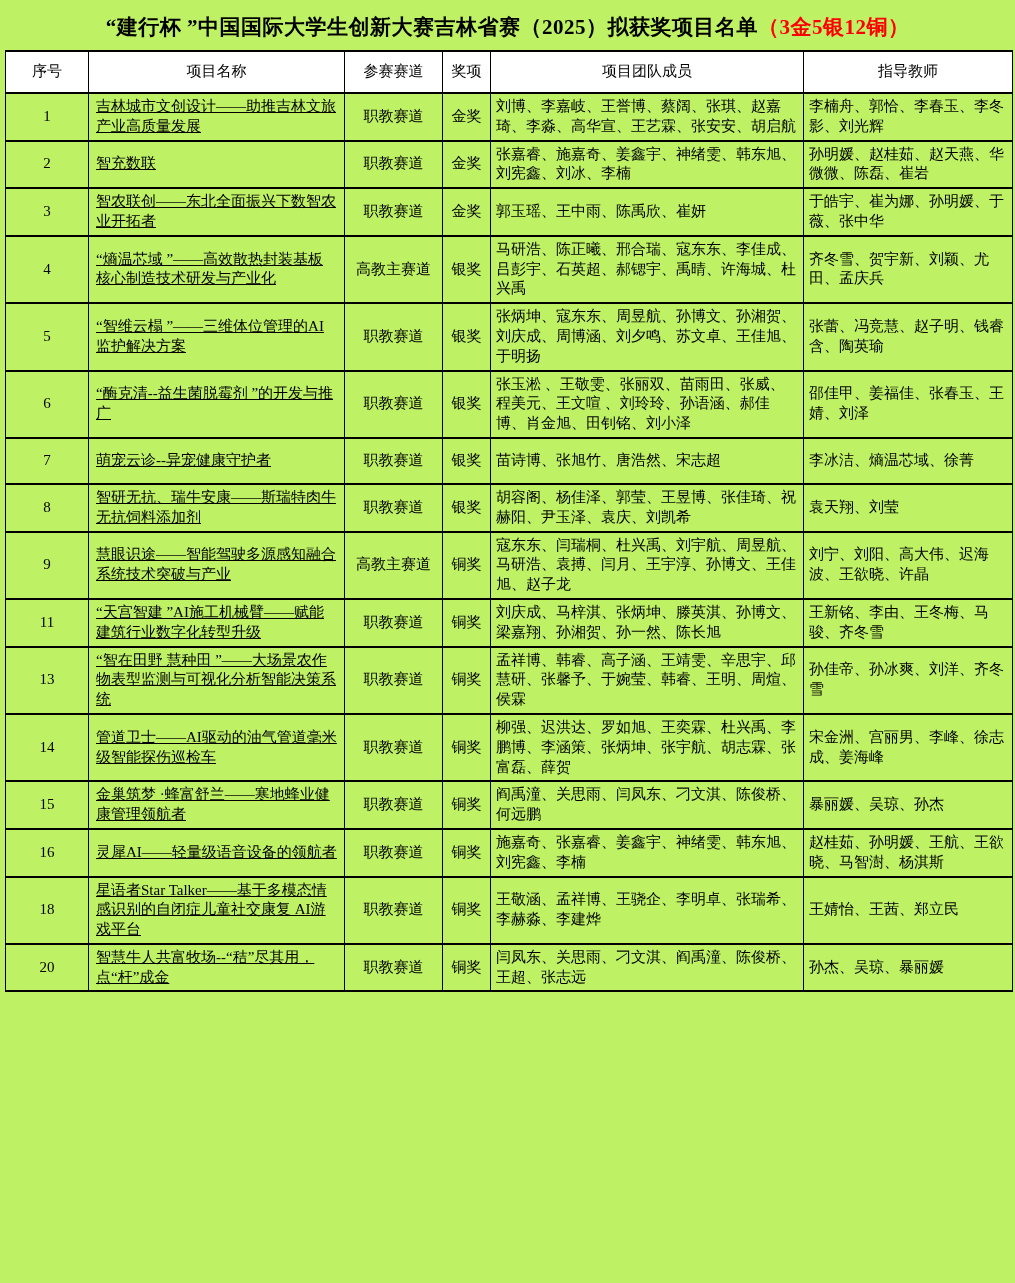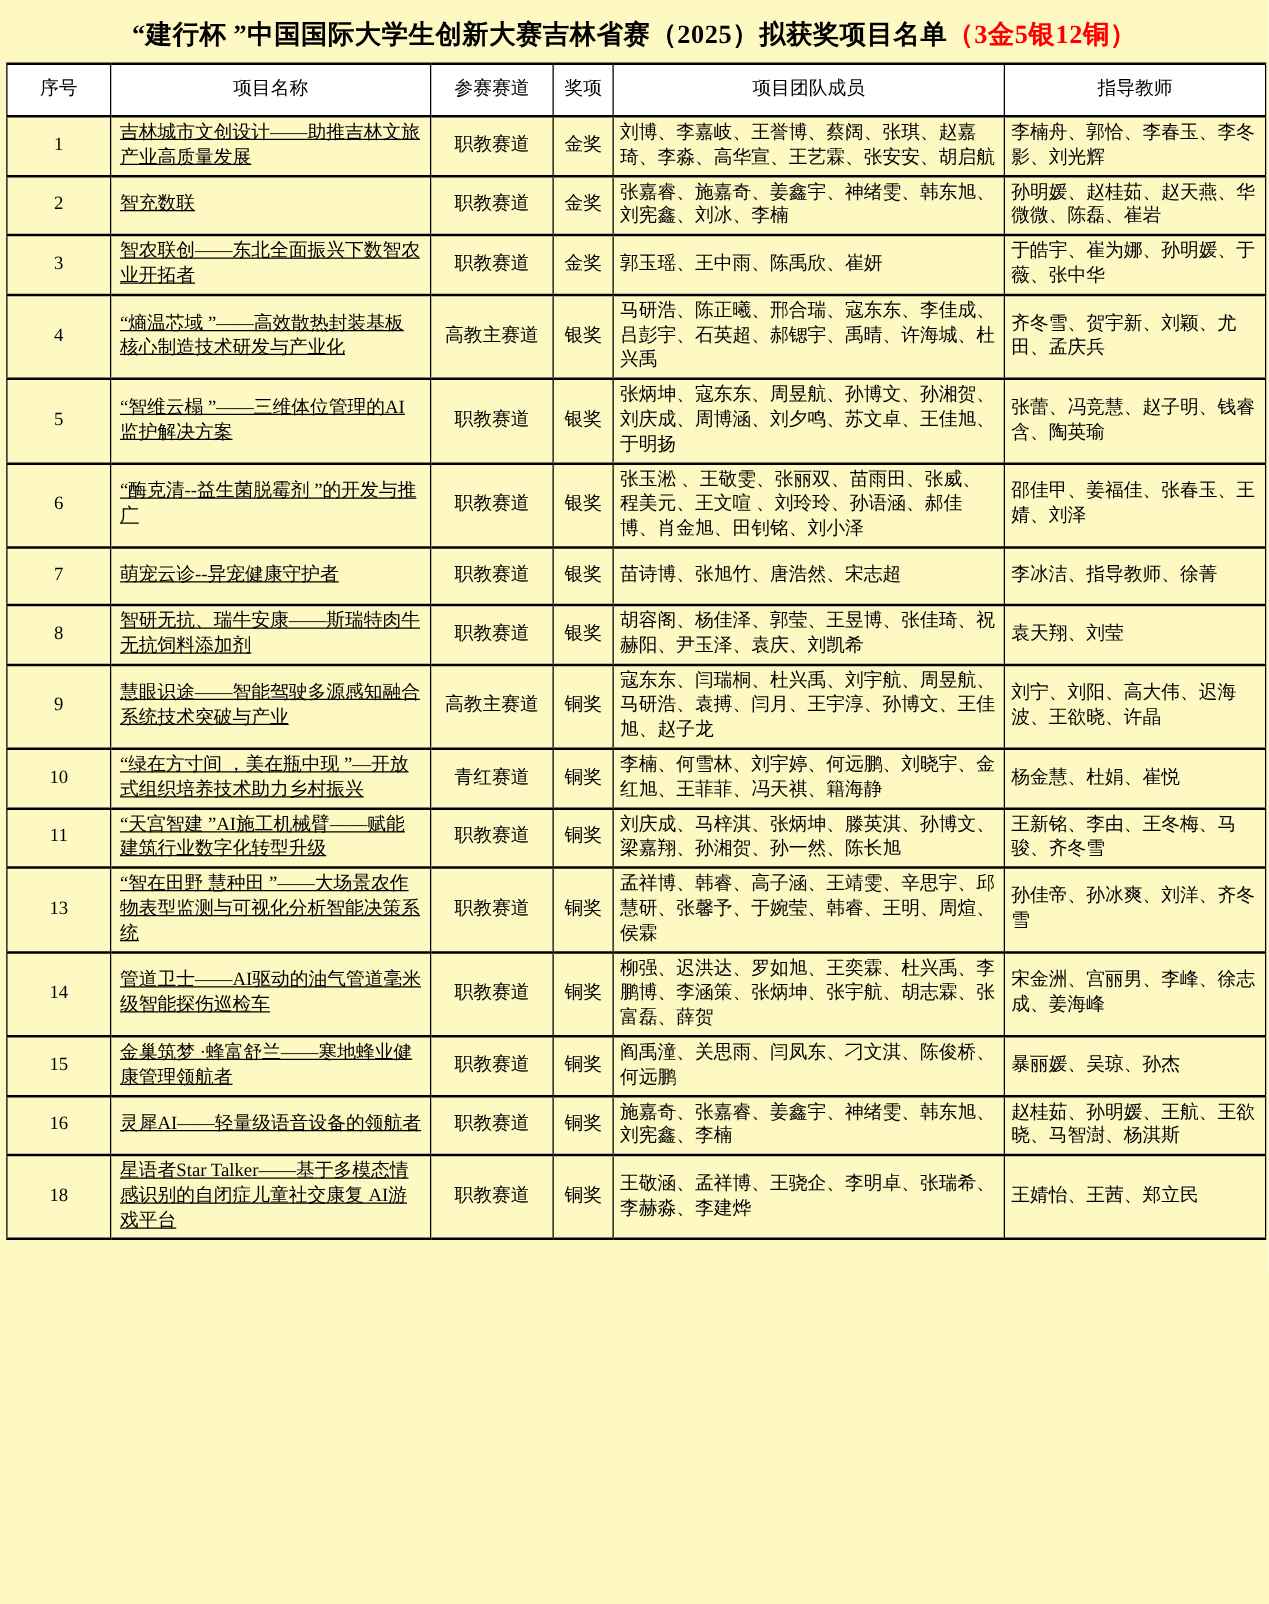--- a/index.html
+++ b/index.html
@@ -7,7 +7,7 @@
     width:1015px;
     min-height:1283px;
     box-sizing:border-box;
-    background:#fef9c3;
+    background:#bef264;
     color:#000;
     font-family:"Liberation Serif","DejaVu Serif",serif;
   }

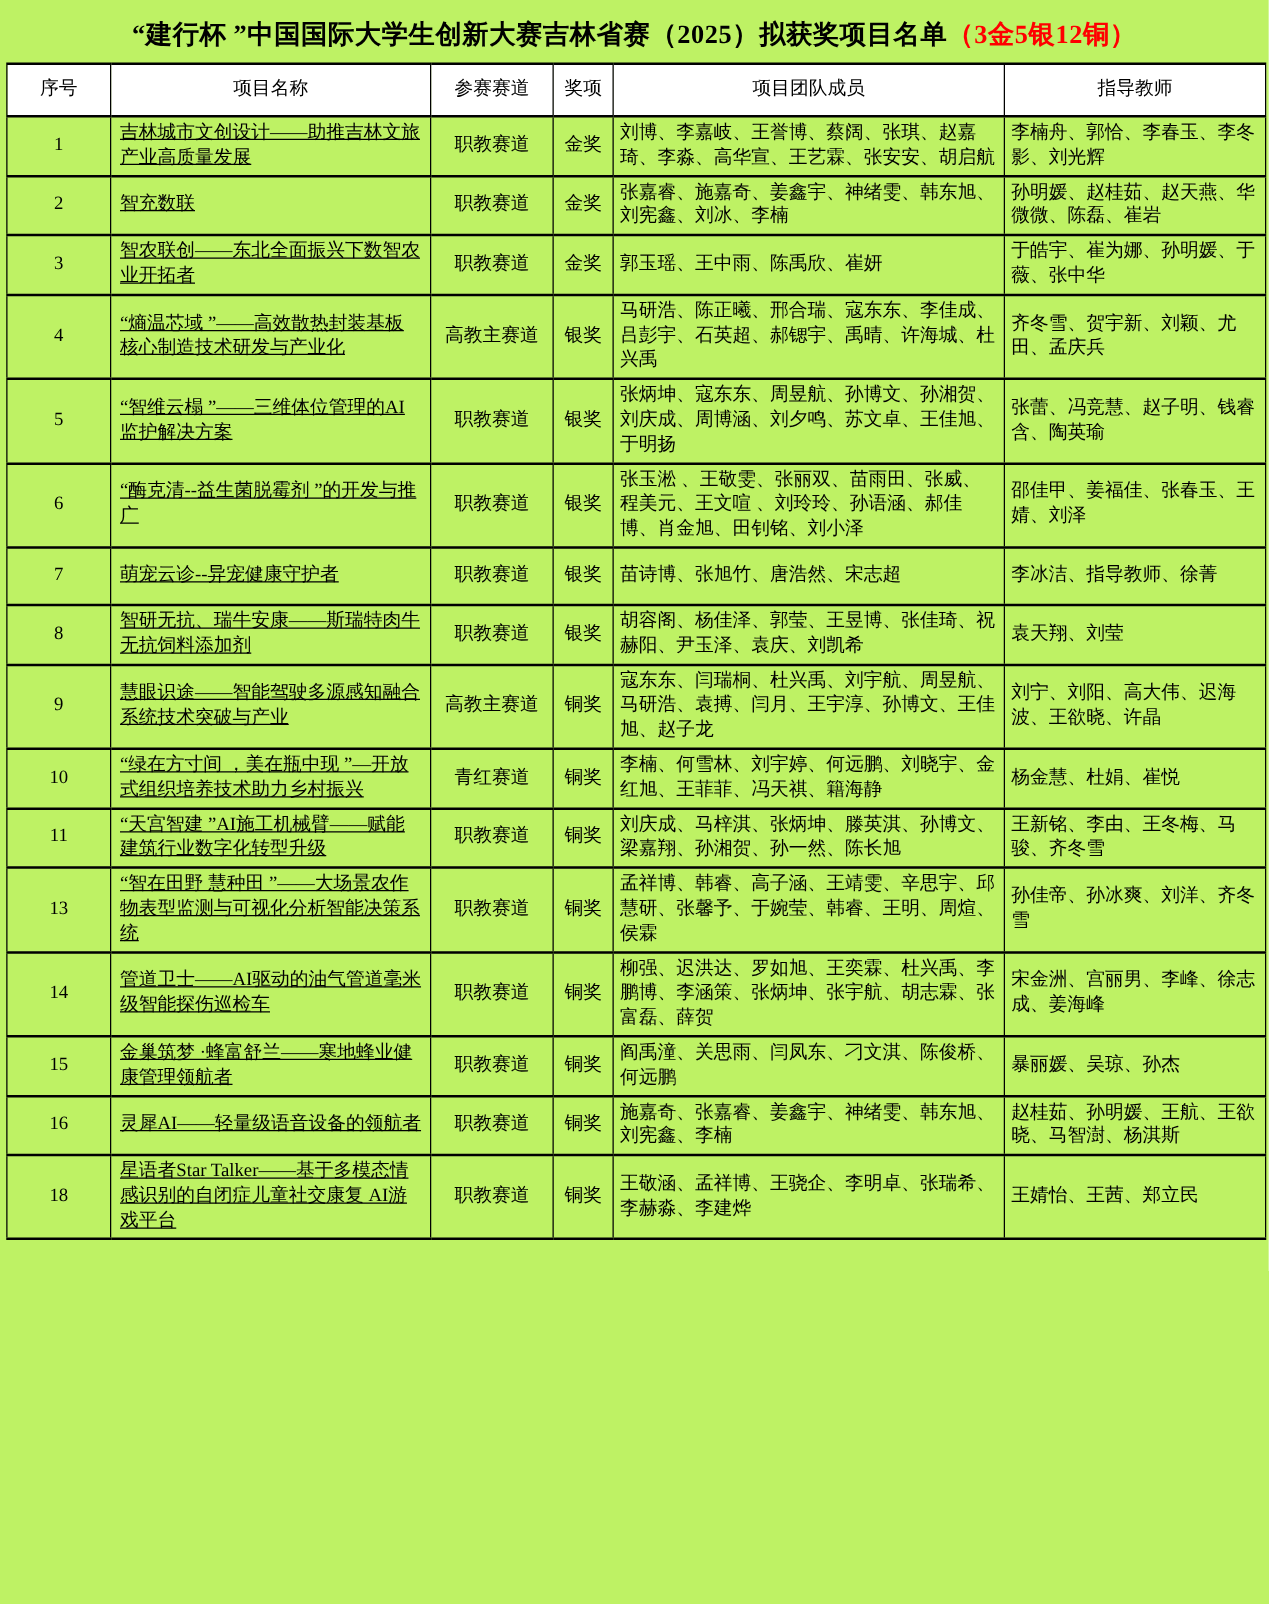--- a/index.html
+++ b/index.html
@@ -135,7 +135,7 @@
     <td class="c-track">职教赛道</td>
     <td class="c-award">银奖</td>
     <td class="c-team">苗诗博、张旭竹、唐浩然、宋志超</td>
-    <td class="c-adv">李冰洁、指导教师、徐菁</td>
+    <td class="c-adv">李冰洁、熵温芯域、徐菁</td>
   </tr>
 
   <tr>

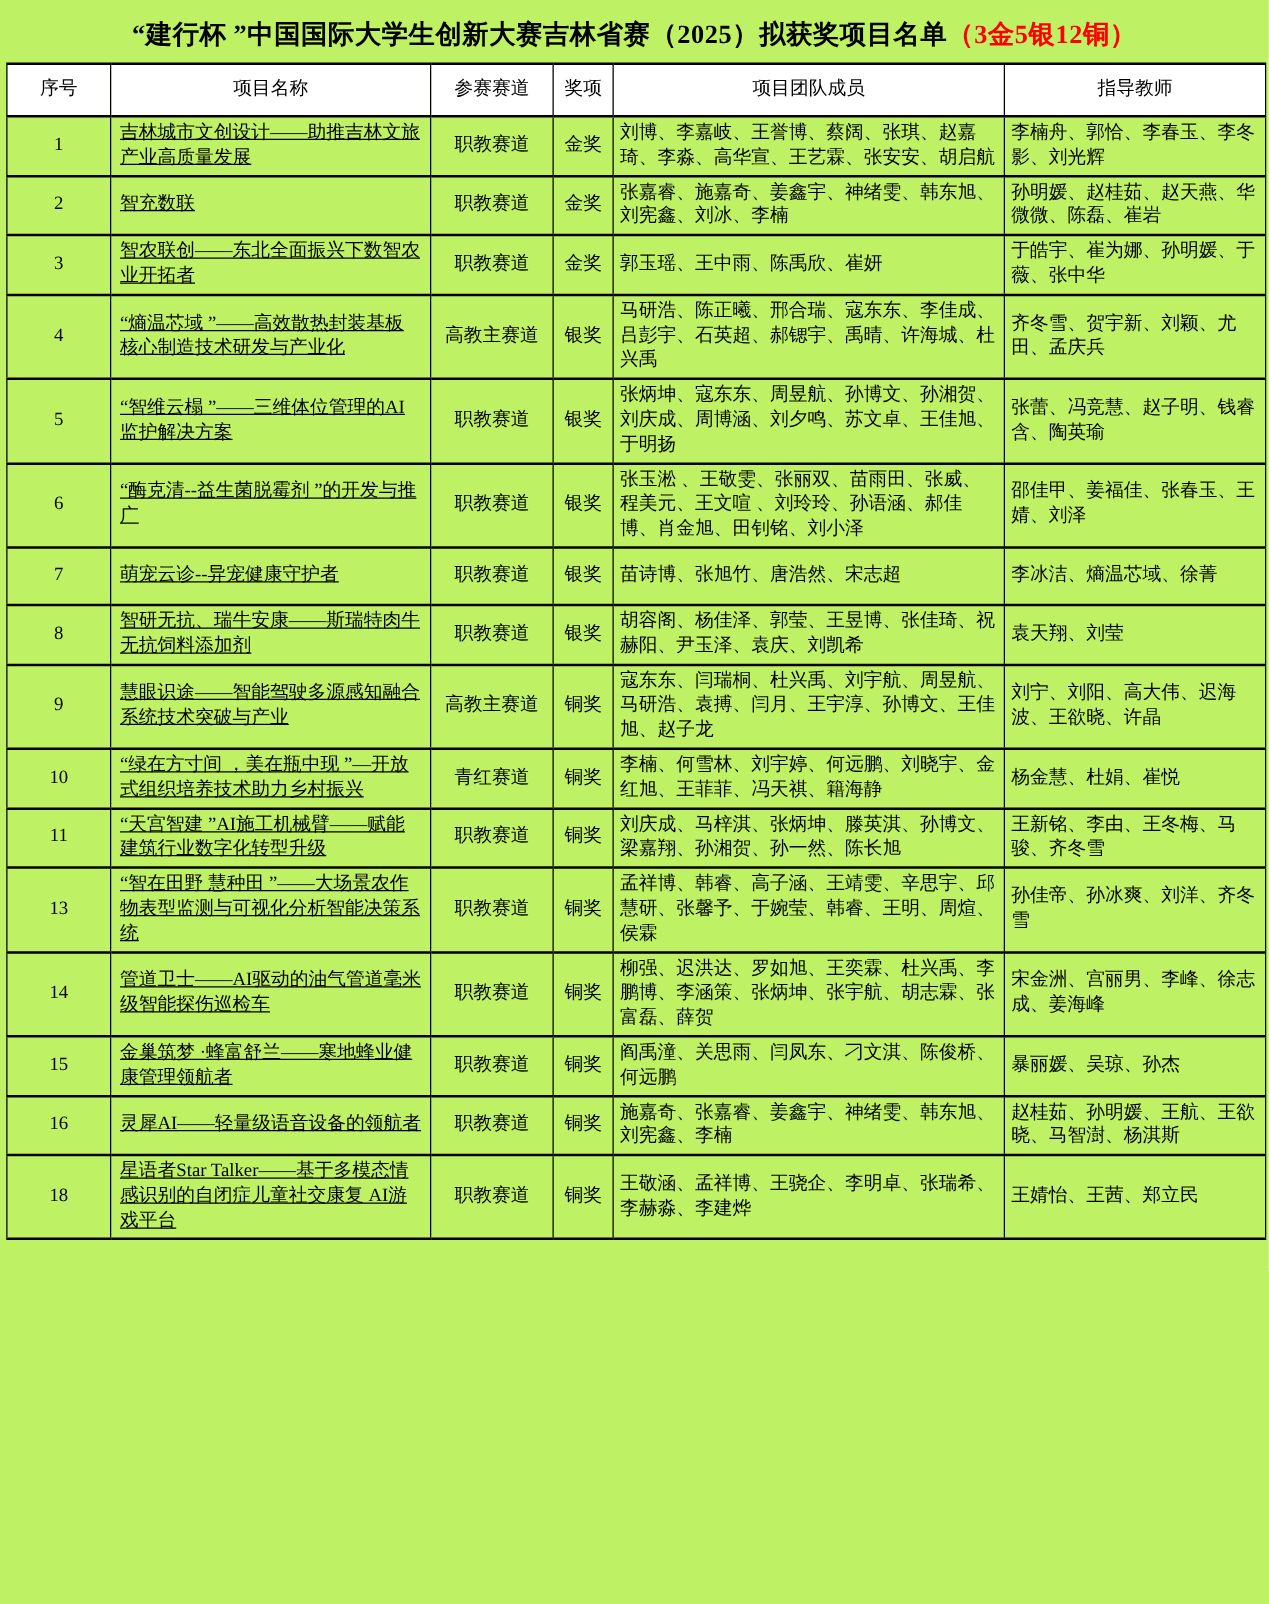--- a/index.html
+++ b/index.html
@@ -156,14 +156,6 @@
     <td class="c-adv">刘宁、刘阳、高大伟、迟海波、王欲晓、许晶</td>
   </tr>
 
-  <tr>
-    <td class="c-no">10</td>
-    <td class="c-name">“绿在方寸间 ，美在瓶中现 ”—开放式组织培养技术助力乡村振兴</td>
-    <td class="c-track">青红赛道</td>
-    <td class="c-award">铜奖</td>
-    <td class="c-team">李楠、何雪林、刘宇婷、何远鹏、刘晓宇、金红旭、王菲菲、冯天祺、籍海静</td>
-    <td class="c-adv">杨金慧、杜娟、崔悦</td>
-  </tr>
 
   <tr>
     <td class="c-no">11</td>

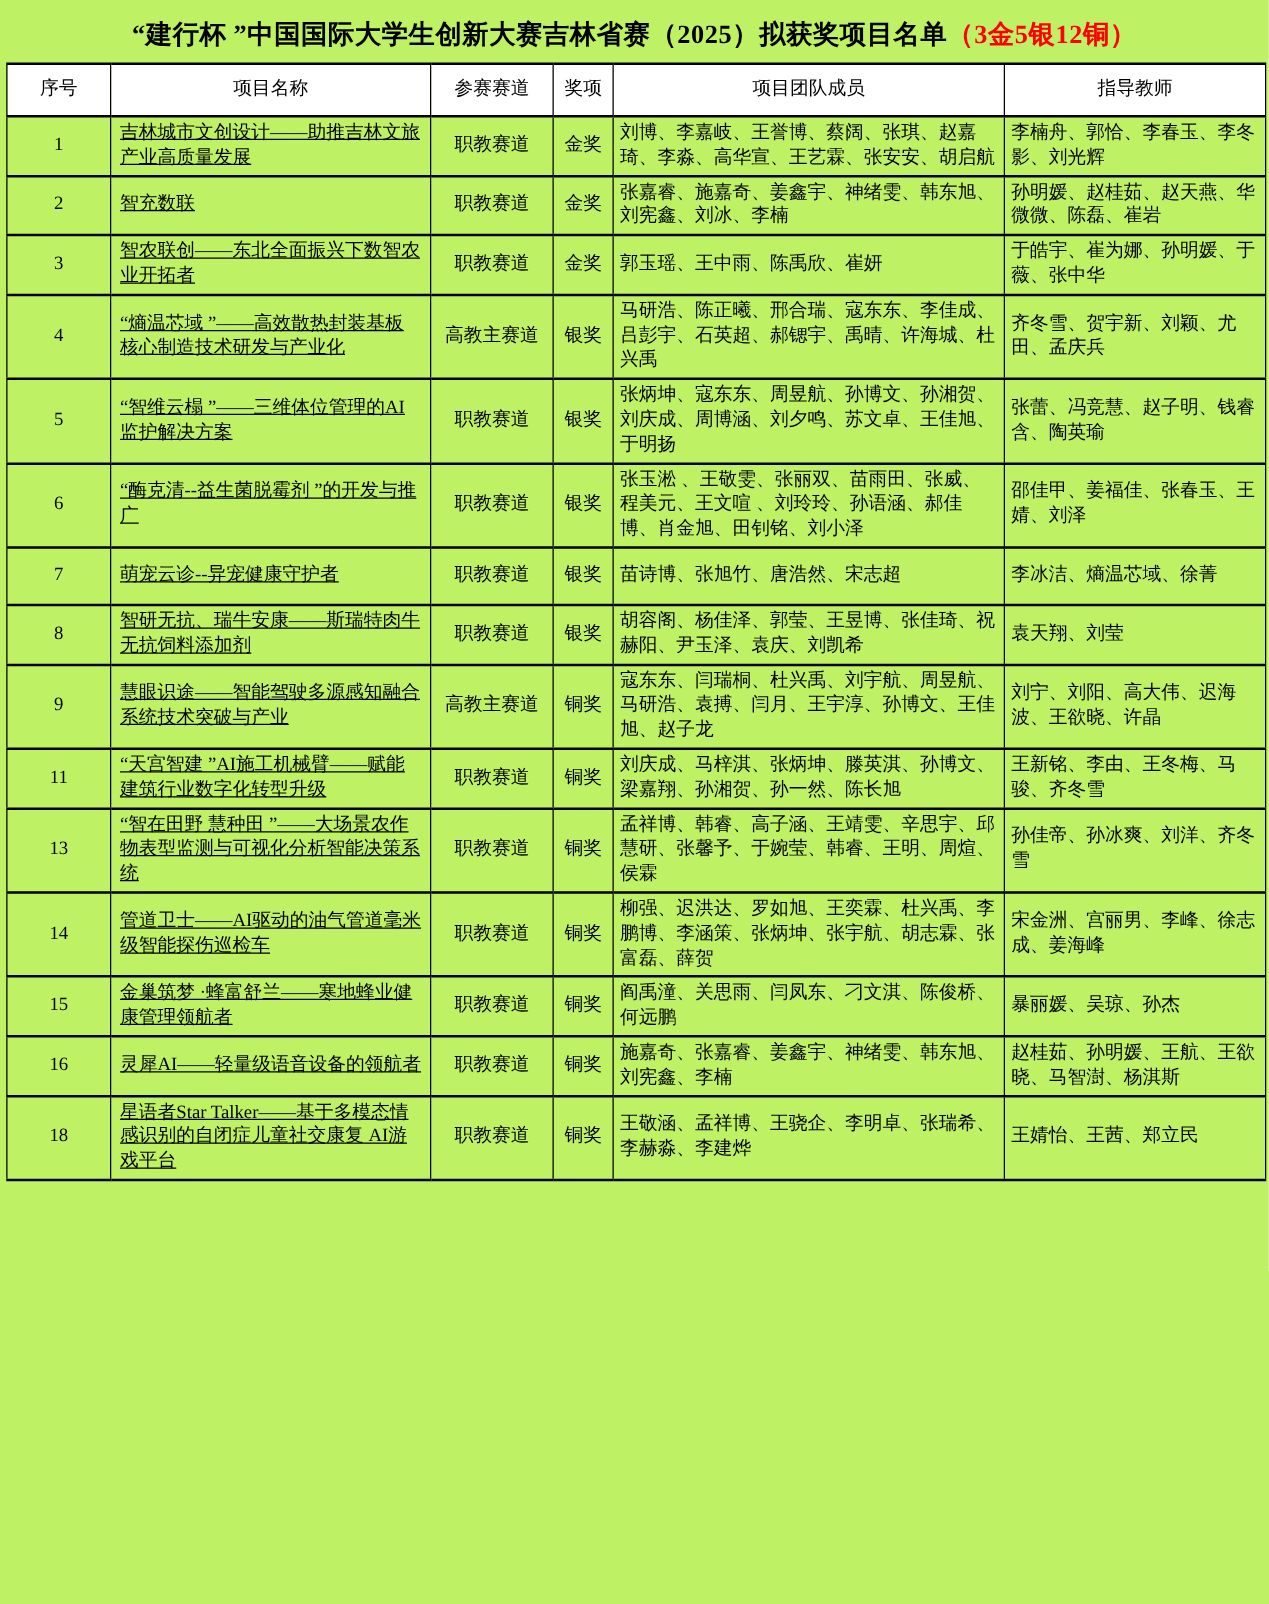--- a/index.html
+++ b/index.html
@@ -214,6 +214,14 @@
   </tr>
 
 
+  <tr>
+    <td class="c-no">20</td>
+    <td class="c-name">智慧牛人共富牧场--“秸”尽其用，点“杆”成金</td>
+    <td class="c-track">职教赛道</td>
+    <td class="c-award">铜奖</td>
+    <td class="c-team">闫凤东、关思雨、刁文淇、阎禹潼、陈俊桥、王超、张志远</td>
+    <td class="c-adv">孙杰、吴琼、暴丽媛</td>
+  </tr>
 </tbody>
   </table>
 

